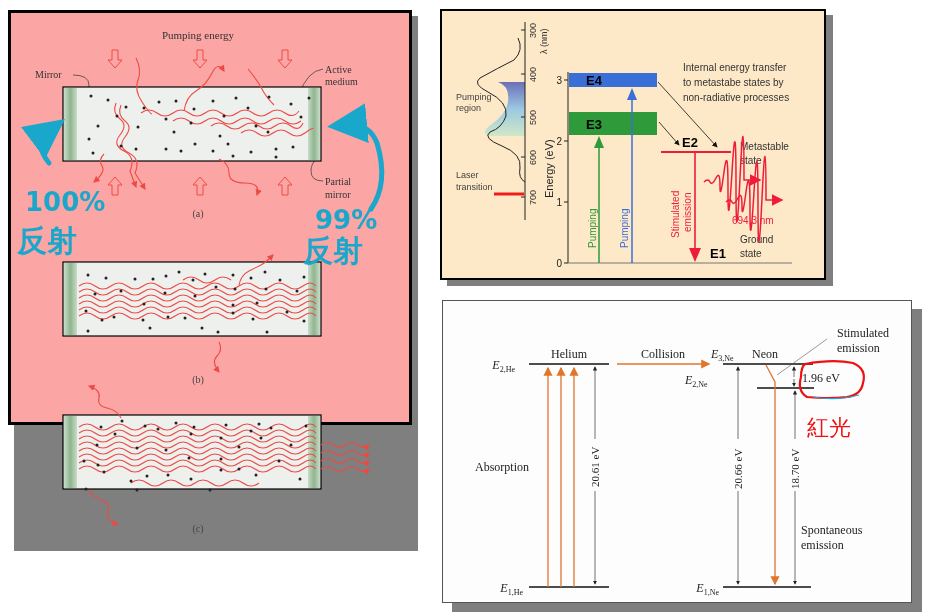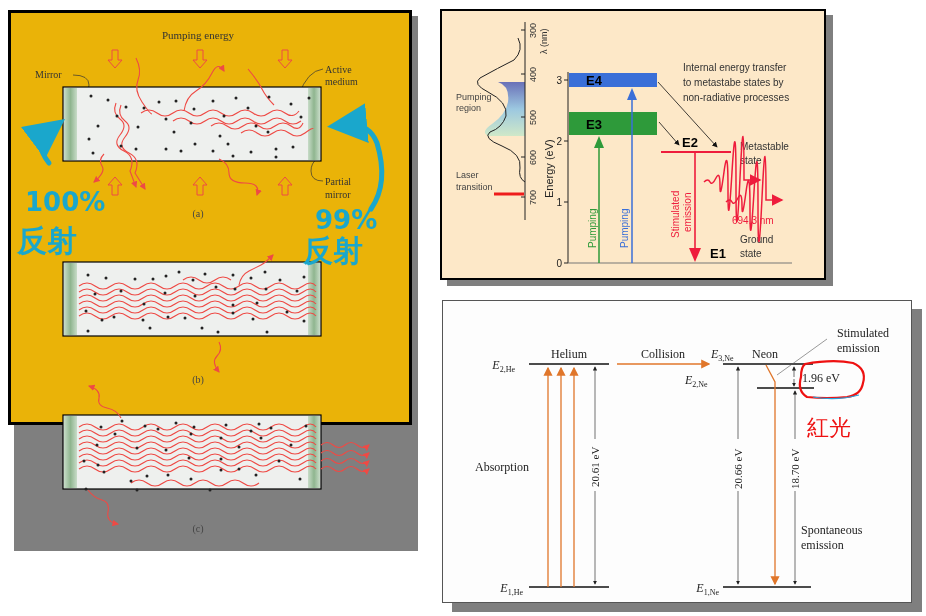--- a/index.html
+++ b/index.html
@@ -6,7 +6,7 @@
   body{width:926px;height:616px;position:relative;overflow:hidden;font-family:"Liberation Serif",serif;}
   .panel{position:absolute;box-sizing:border-box;}
   .shadow{position:absolute;background:#7f7f7f;}
-  #left-panel{left:8px;top:10px;width:404px;height:415px;border:3px solid #000;background:#eab308;}
+  #left-panel{left:8px;top:10px;width:404px;height:415px;border:3px solid #000;background:#fca5a5;}
   #tr-panel{left:440px;top:9px;width:386px;height:271px;border:2px solid #000;background:#fde8c8;}
   #br-panel{left:442px;top:300px;width:470px;height:303px;border:1px solid #555;background:#fdfdfd;}
   svg{position:absolute;left:0;top:0;}

